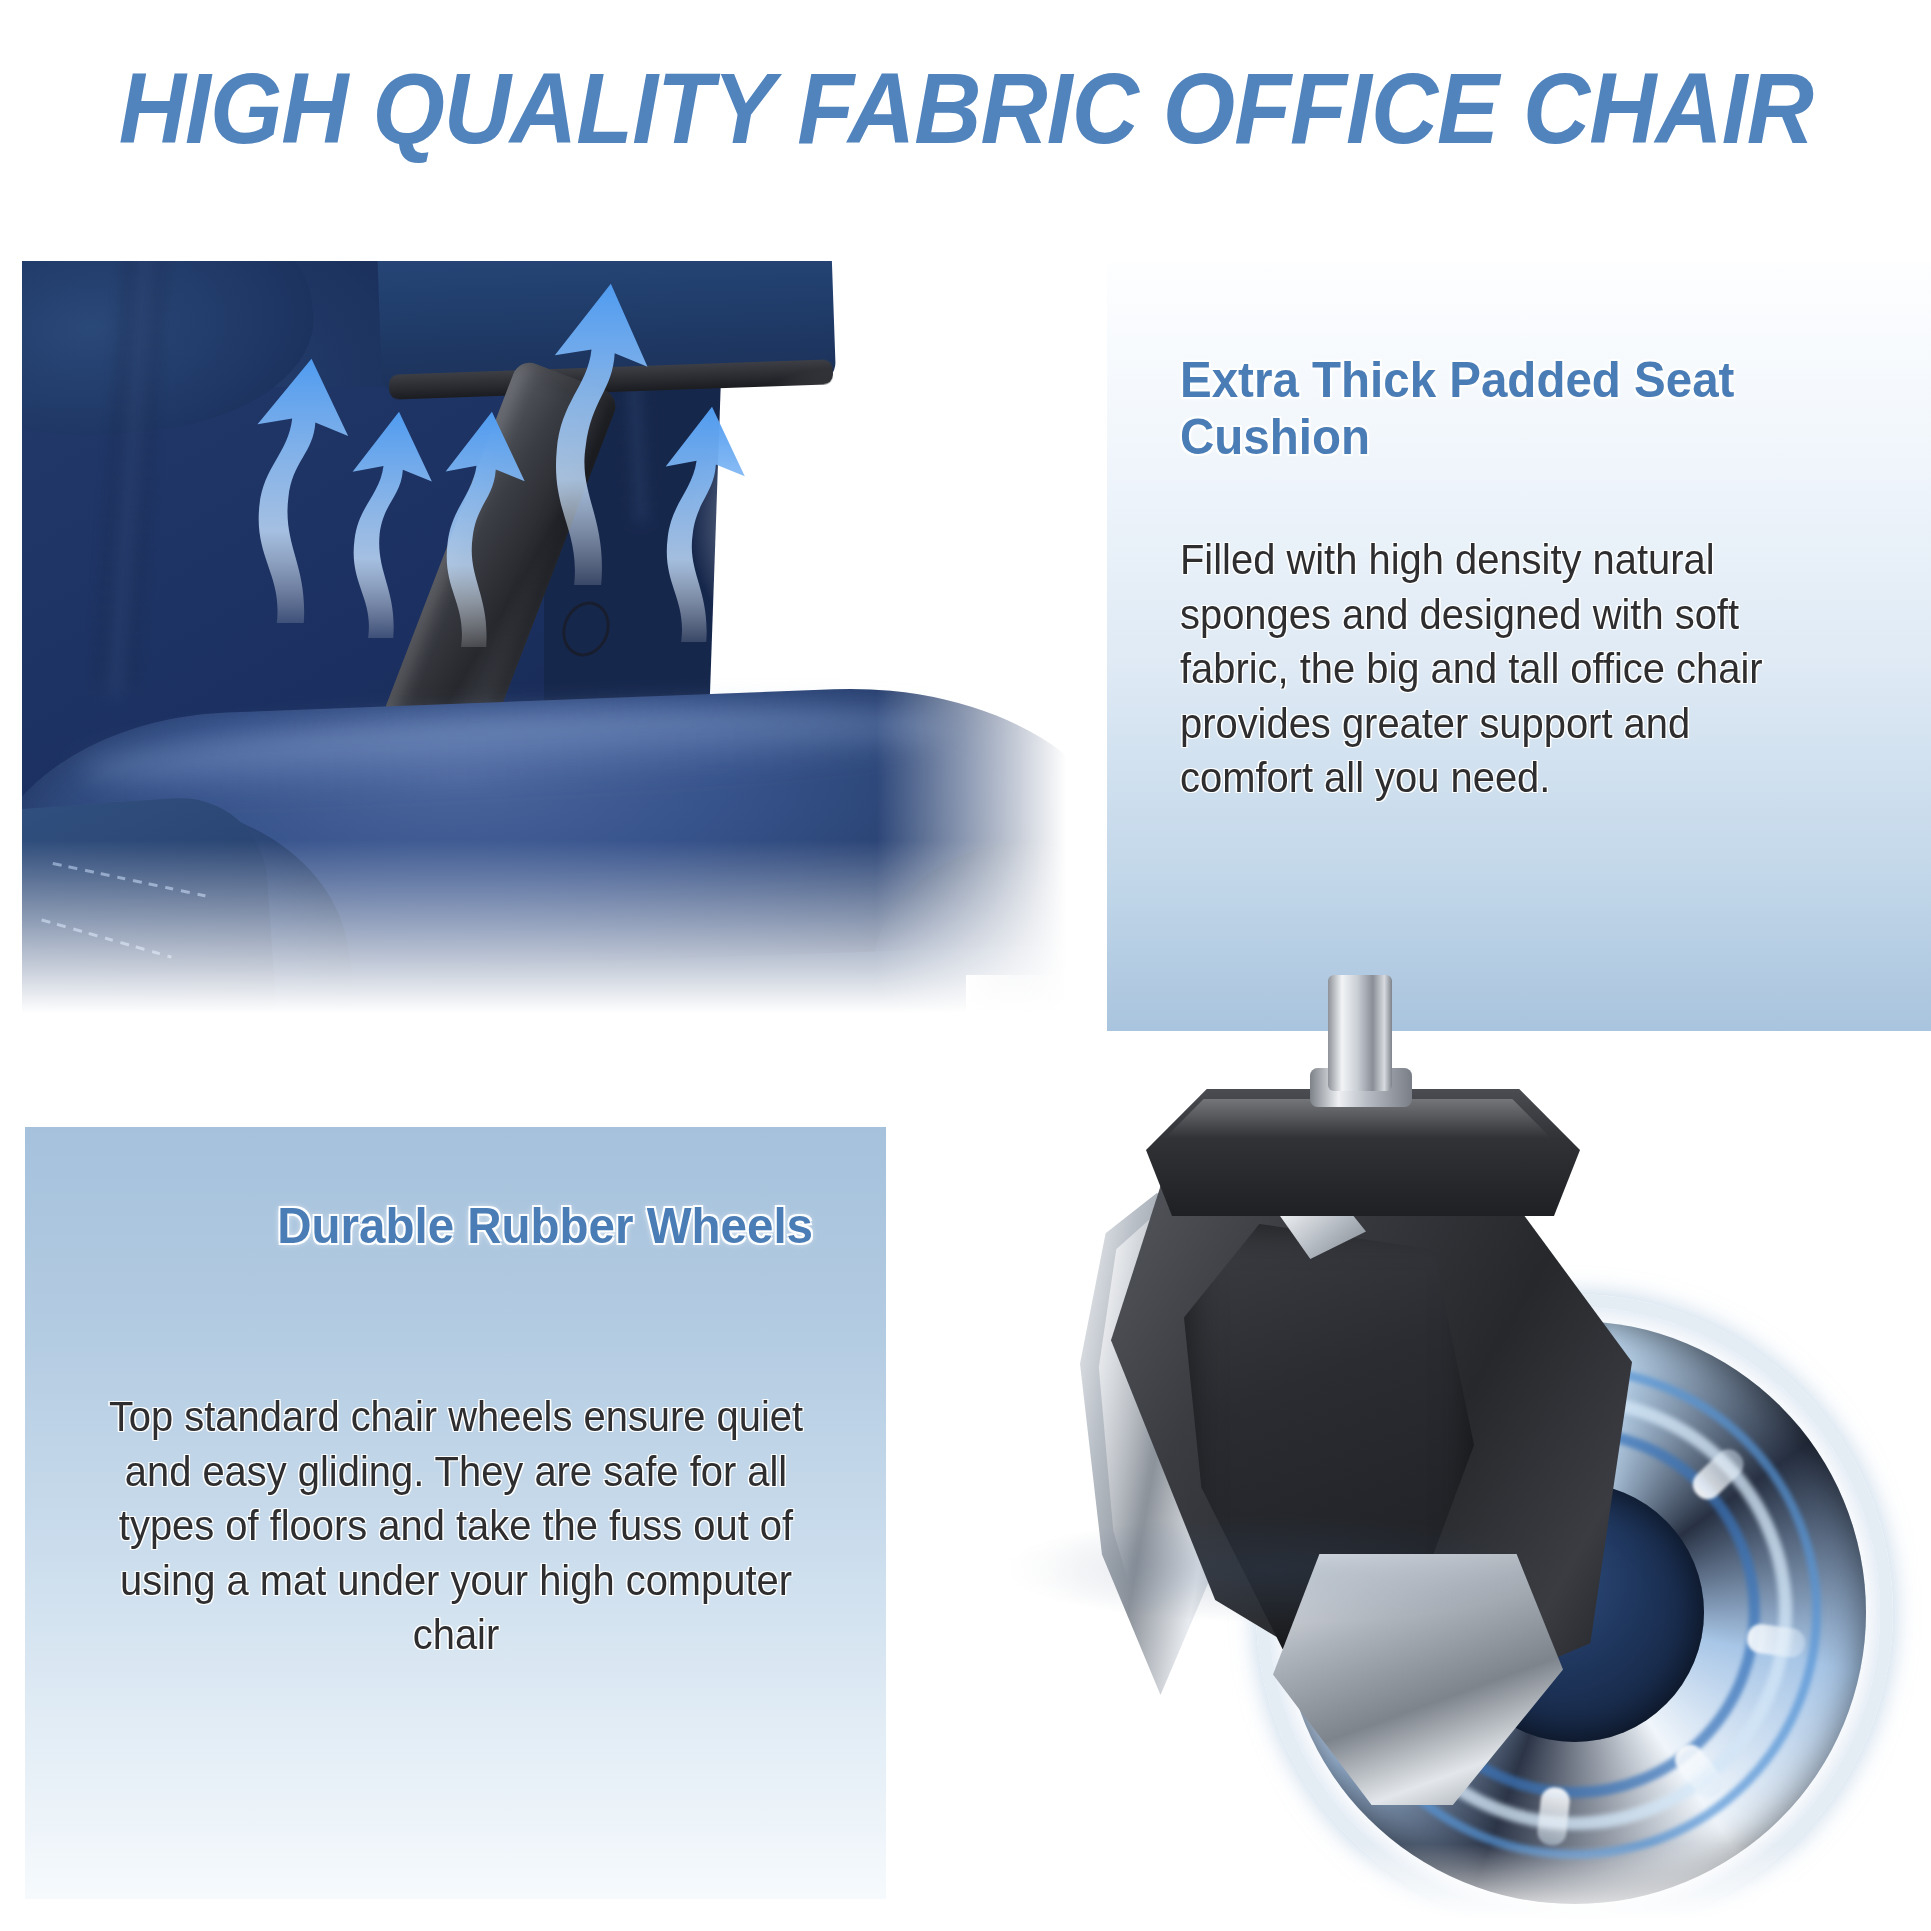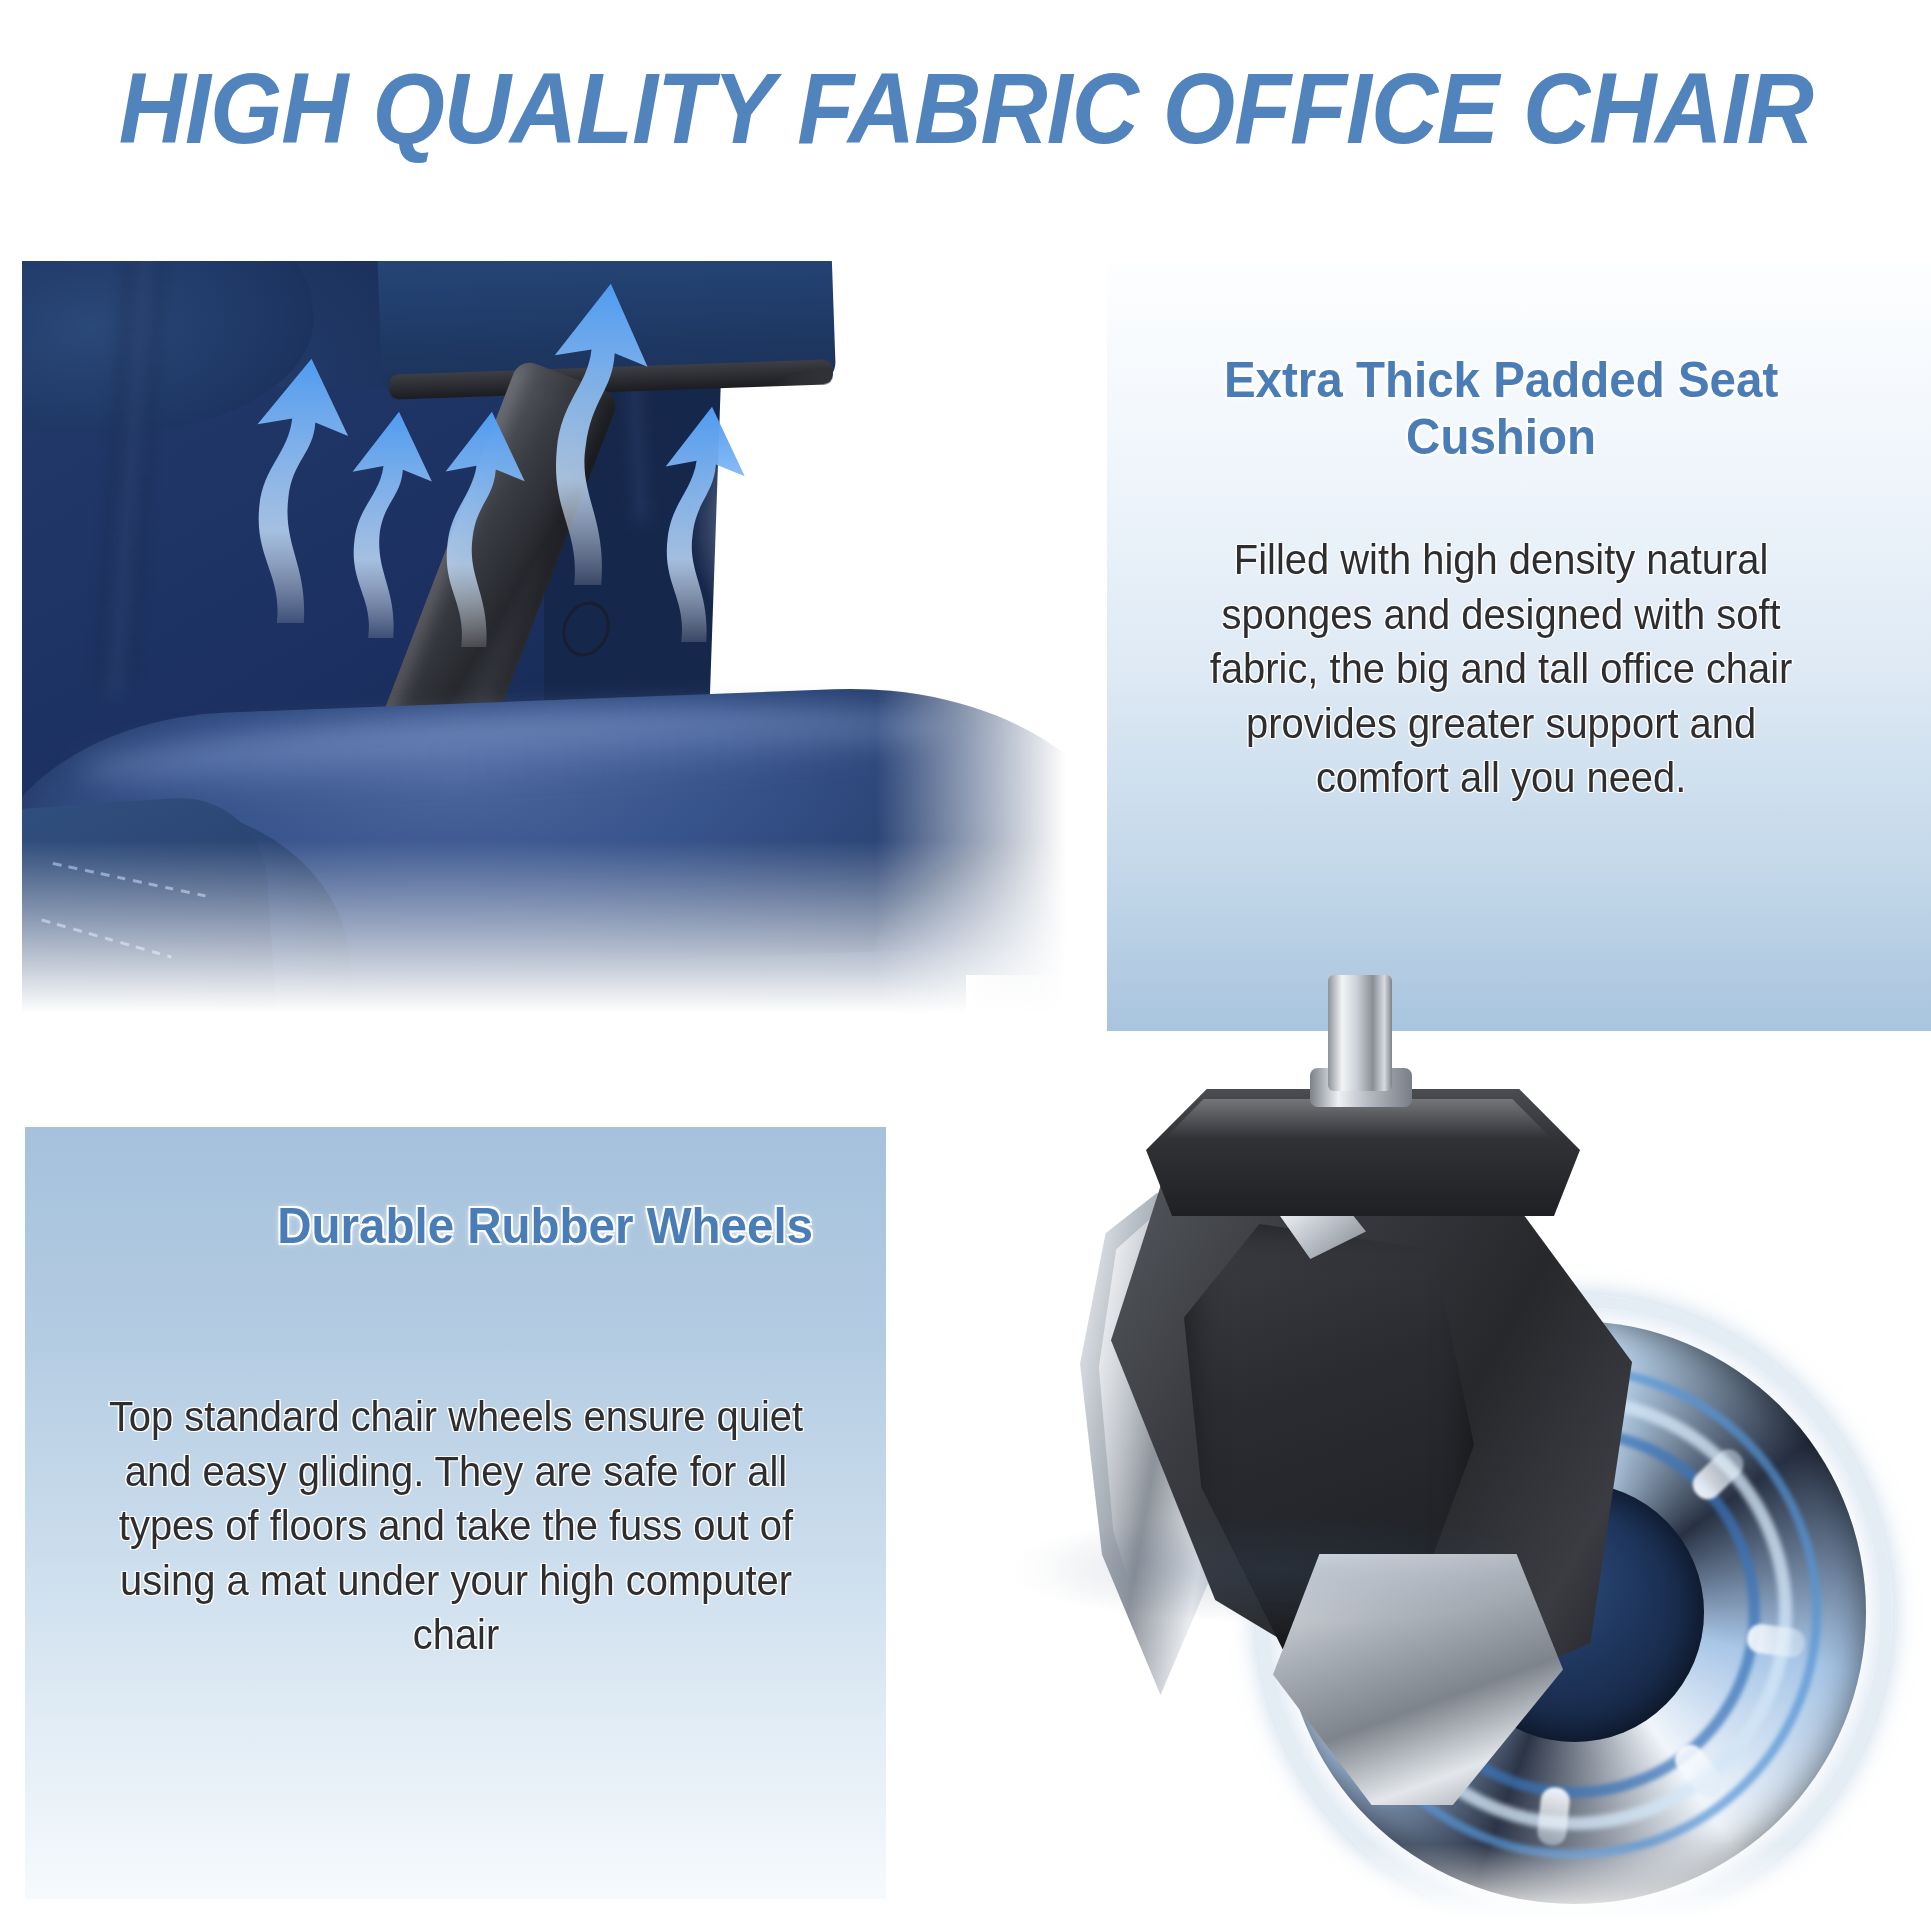--- a/index.html
+++ b/index.html
@@ -179,7 +179,6 @@
   #panel-cushion{
     left:1107px; top:263px; width:824px; height:768px;
     background:linear-gradient(180deg,#fdfeff 0%, #f2f7fc 22%, #dfeaf5 52%, #c2d7e9 80%, #a9c4de 100%);
-    text-align:center;
   }
   #panel-wheels{
     left:25px; top:1127px; width:861px; height:772px;

